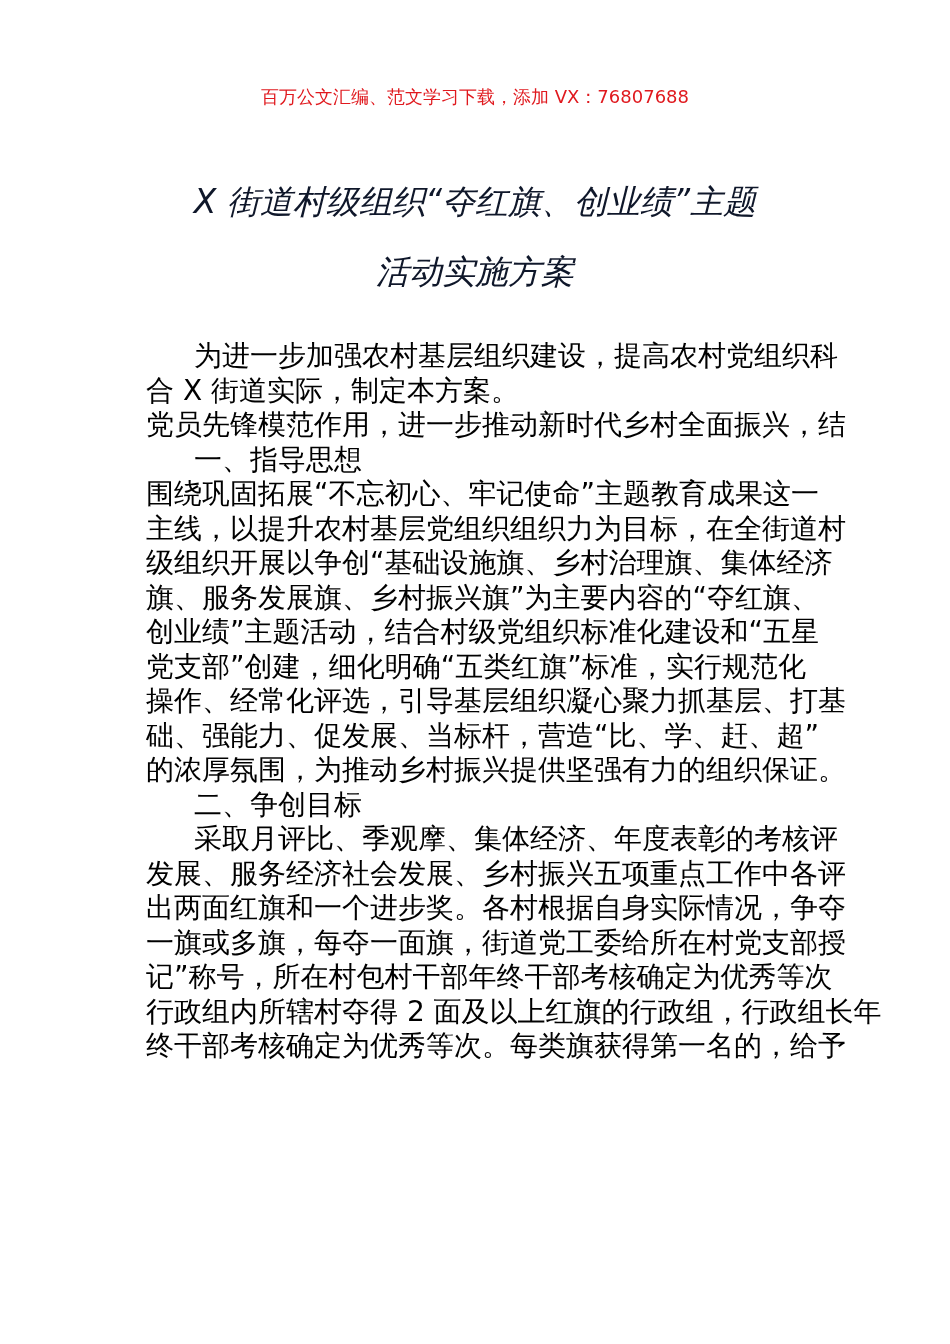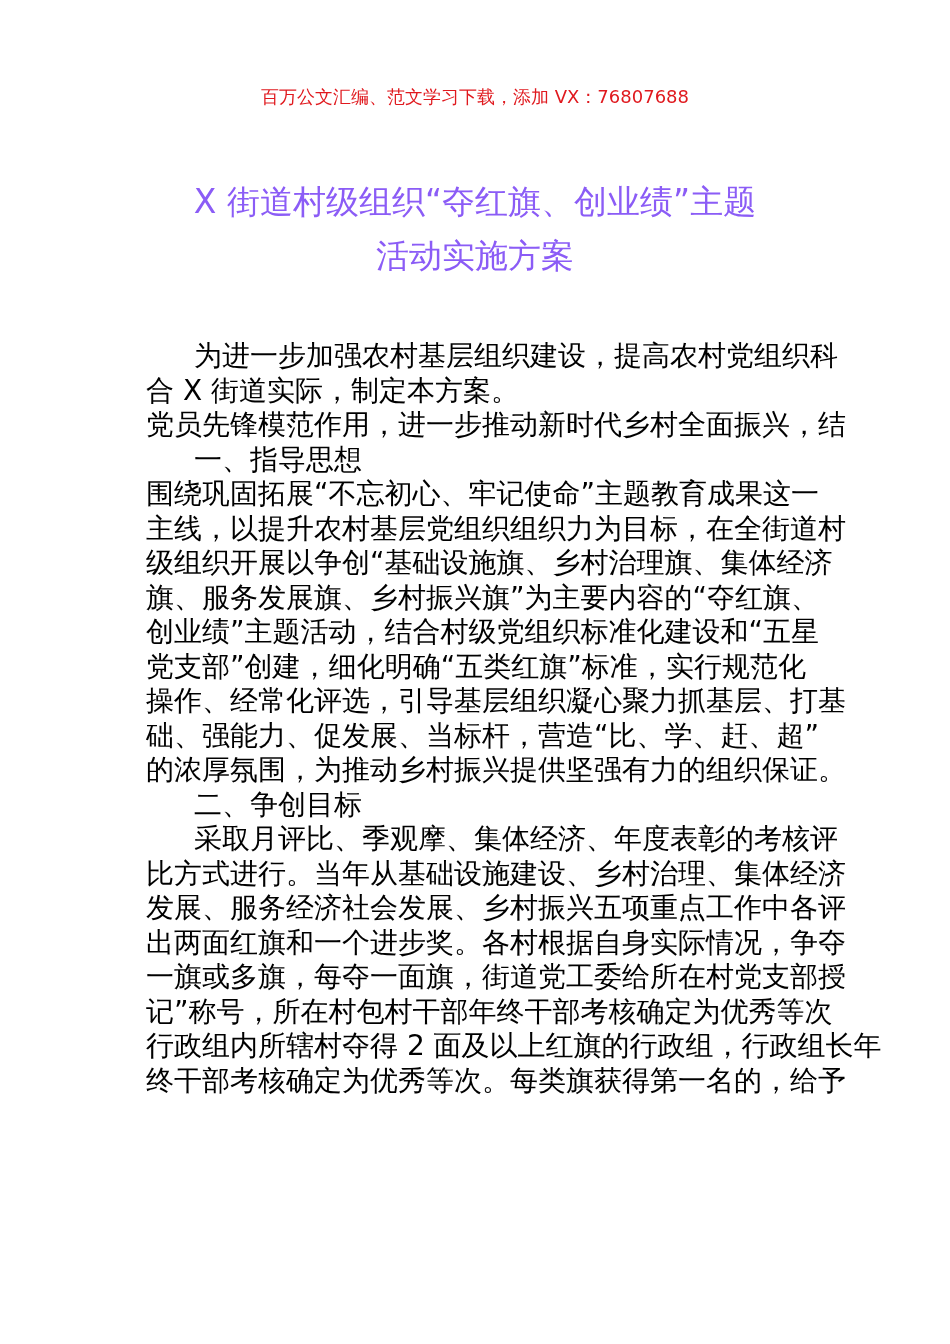--- a/index.html
+++ b/index.html
@@ -41,7 +41,8 @@
       text-align: center;
       font-size: 33px;
       line-height: 44px;
-      color: #8b5cf6;
+      color: #0f172a;
+      font-style: italic;
     }
     .title.line1 { top: 180px; }
     .title.line2 { top: 234px; }

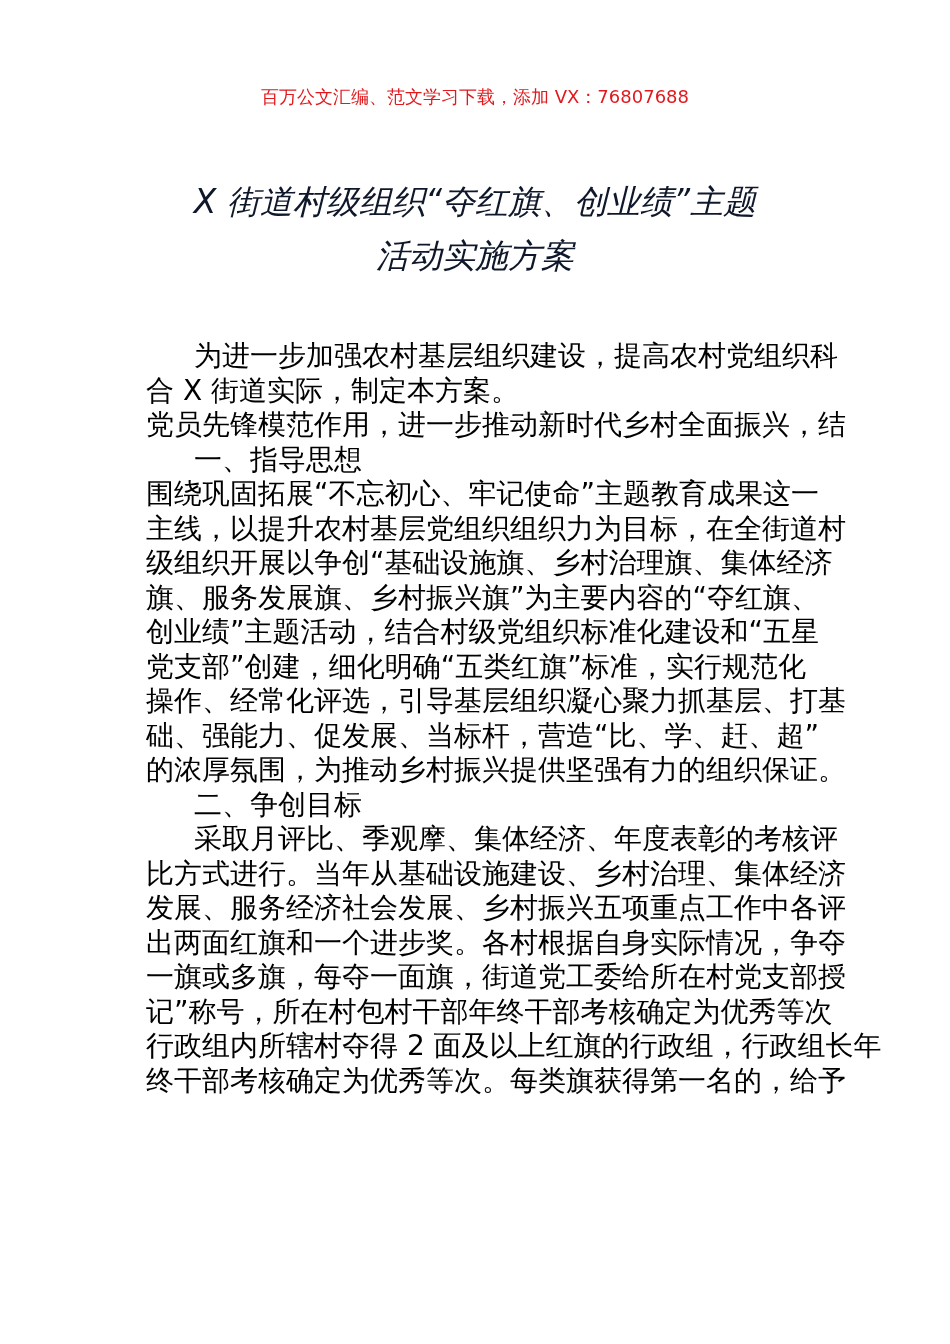--- a/index.html
+++ b/index.html
@@ -45,7 +45,7 @@
       font-style: italic;
     }
     .title.line1 { top: 180px; }
-    .title.line2 { top: 234px; }
+    .title.line2 { top: 250px; }
     .body-text {
       position: absolute;
       left: 146px;

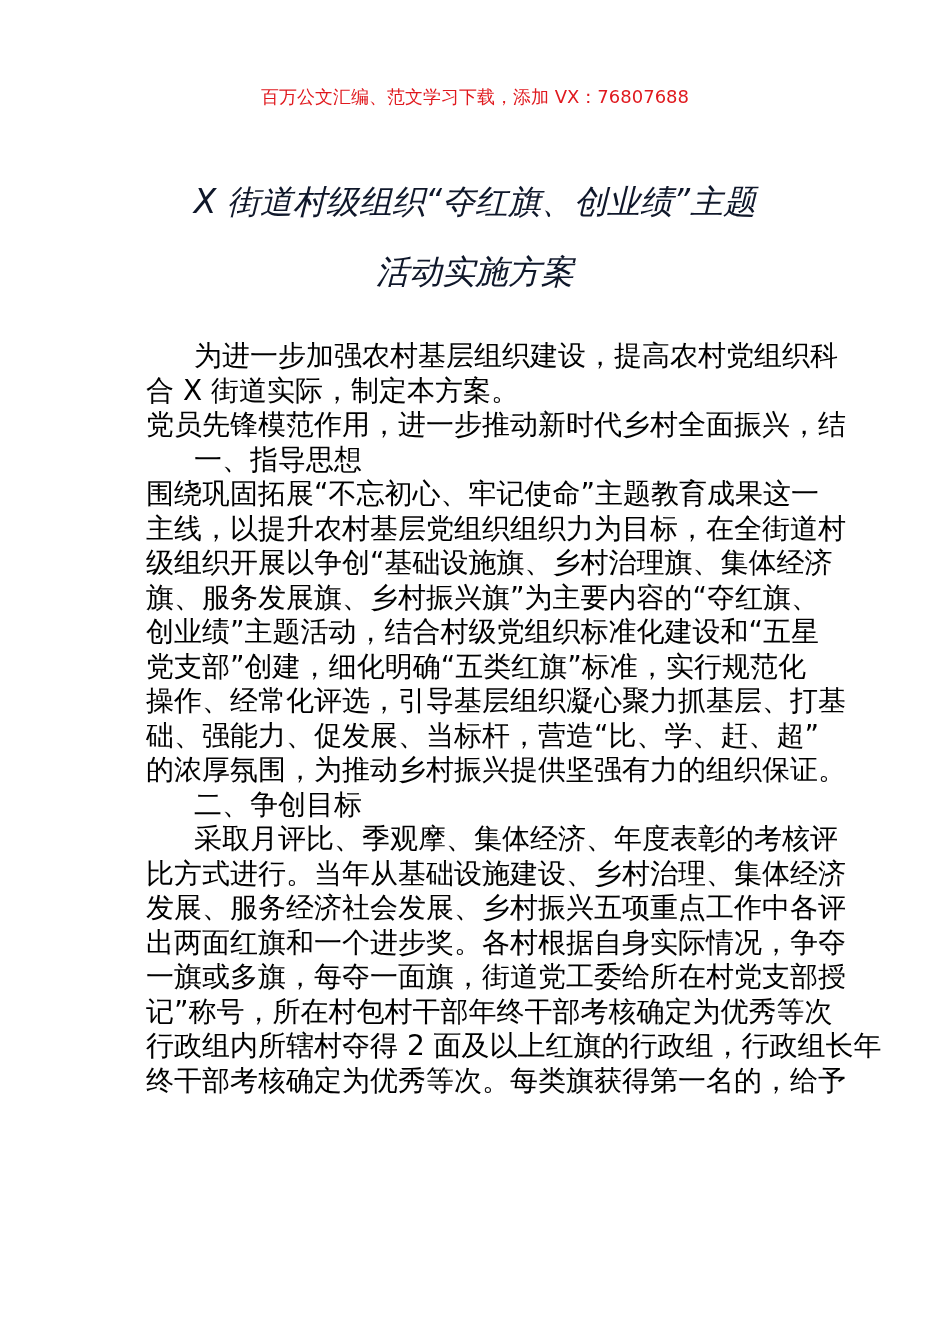--- a/index.html
+++ b/index.html
@@ -97,7 +97,6 @@
     <div class="line">的浓厚氛围，为推动乡村振兴提供坚强有力的组织保证。</div>
     <div class="line heading">二、争创目标</div>
     <div class="line indent">采取月评比、季观摩、集体经济、年度表彰的考核评</div>
-    <div class="line">比方式进行。当年从基础设施建设、乡村治理、集体经济</div>
     <div class="line">发展、服务经济社会发展、乡村振兴五项重点工作中各评</div>
     <div class="line">出两面红旗和一个进步奖。各村根据自身实际情况，争夺</div>
     <div class="line">一旗或多旗，每夺一面旗，街道党工委给所在村党支部授</div>

